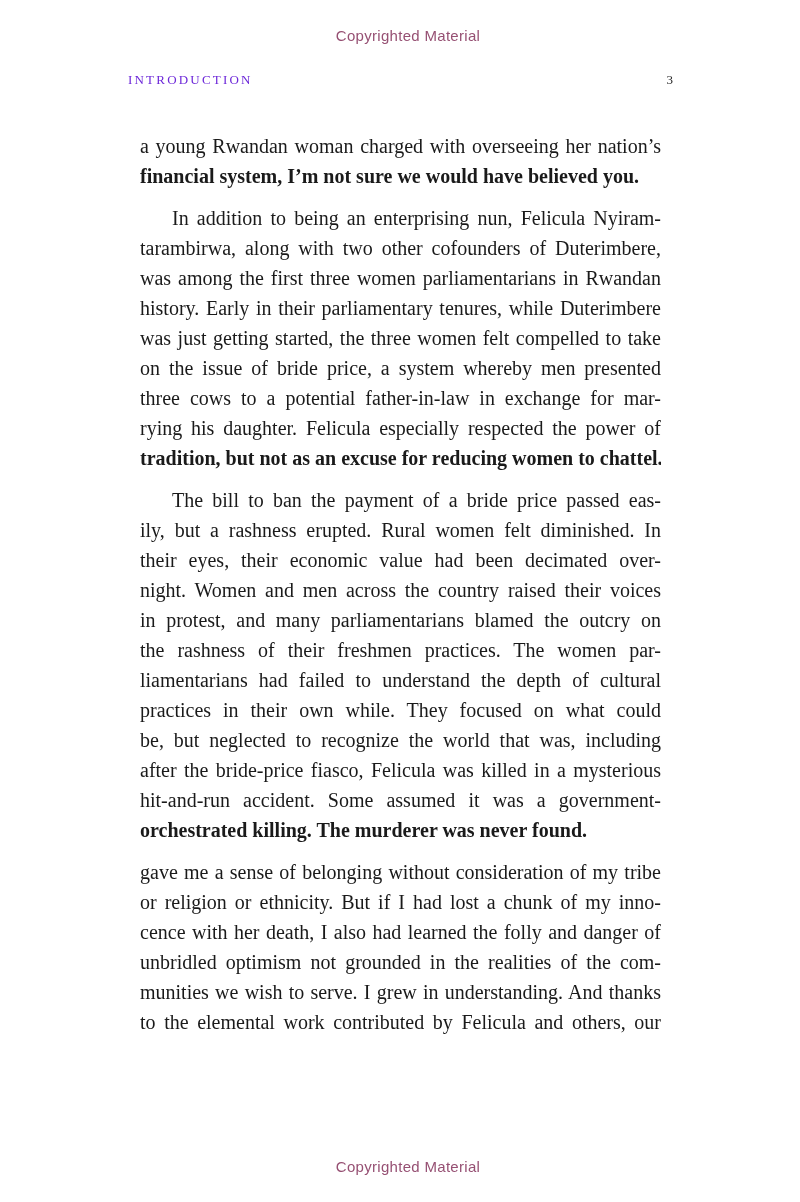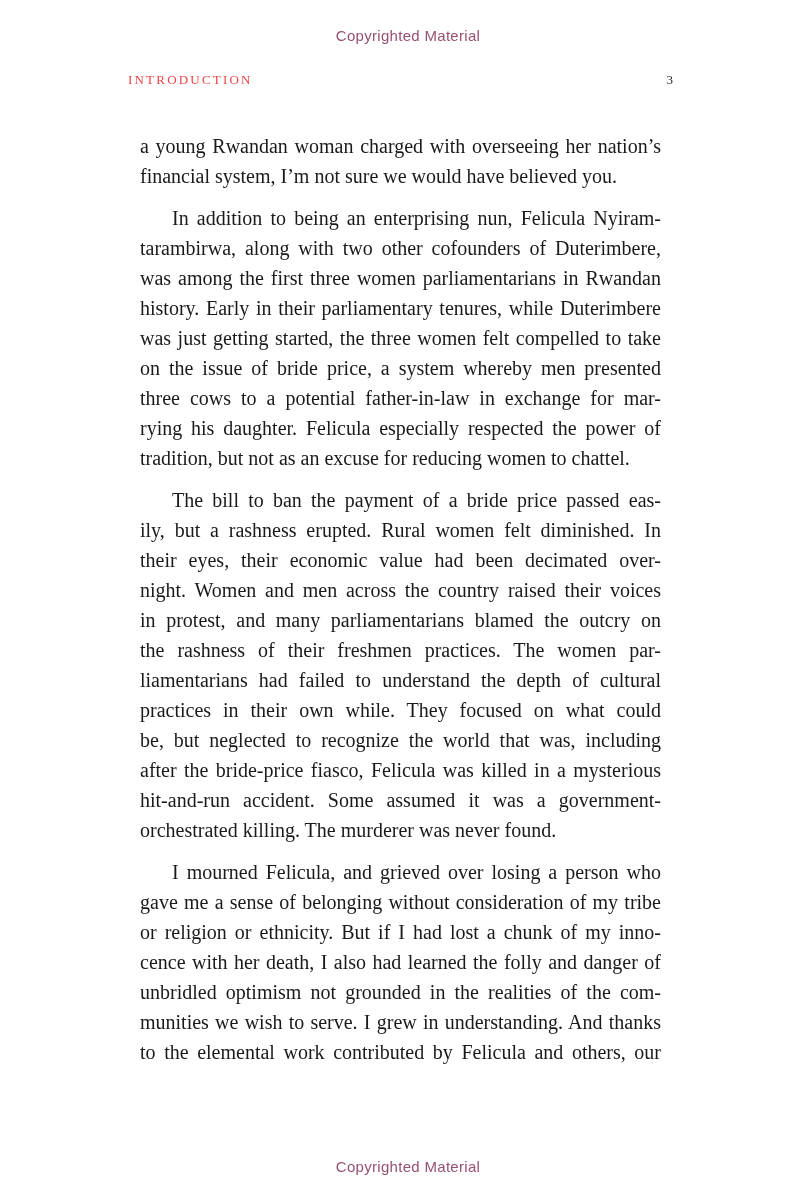--- a/index.html
+++ b/index.html
@@ -35,7 +35,7 @@
   }
   .running-head {
     letter-spacing: 2.2px;
-    color: #ef4444;
+    color: #6d28d9;
   }
   .folio { color: #1f1f1f; }
   .page-body {

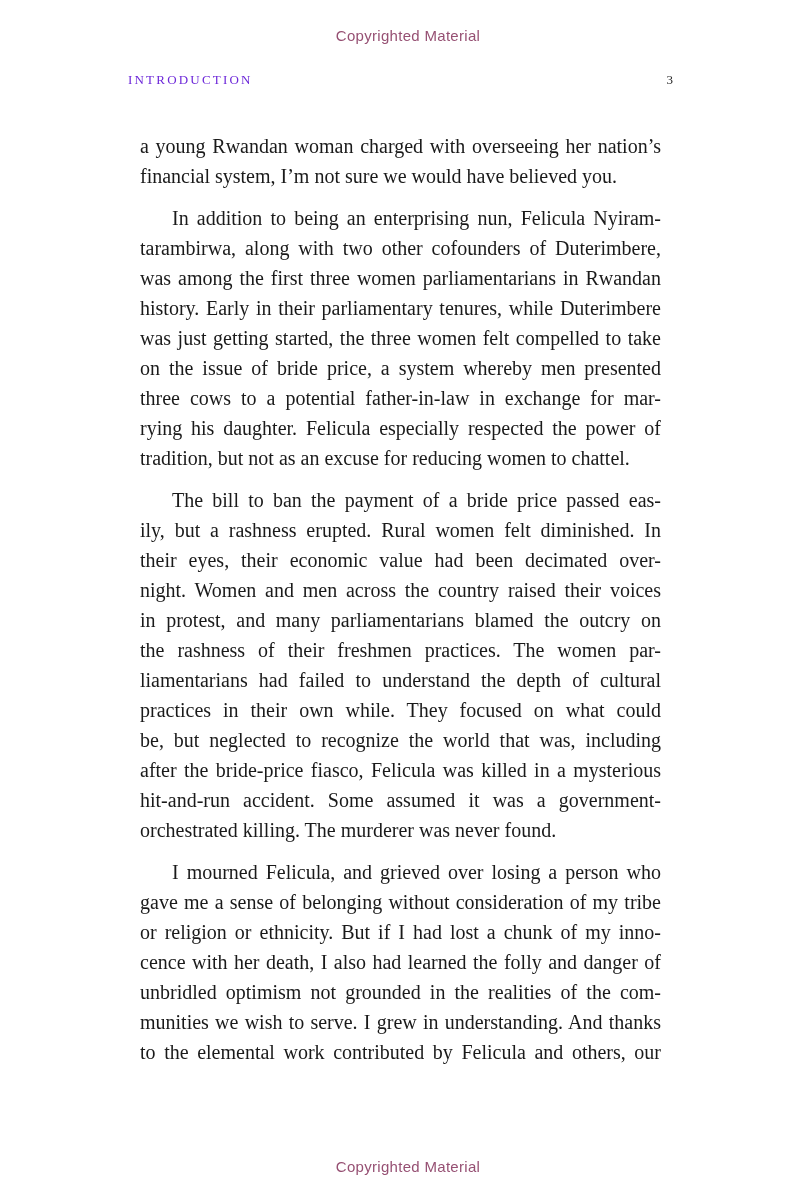--- a/index.html
+++ b/index.html
@@ -57,6 +57,7 @@
   .line.last {
     text-align: left;
     text-align-last: left;
+    font-weight: bold;
   }
   .line.indent { padding-left: 32px; }
   .it { }

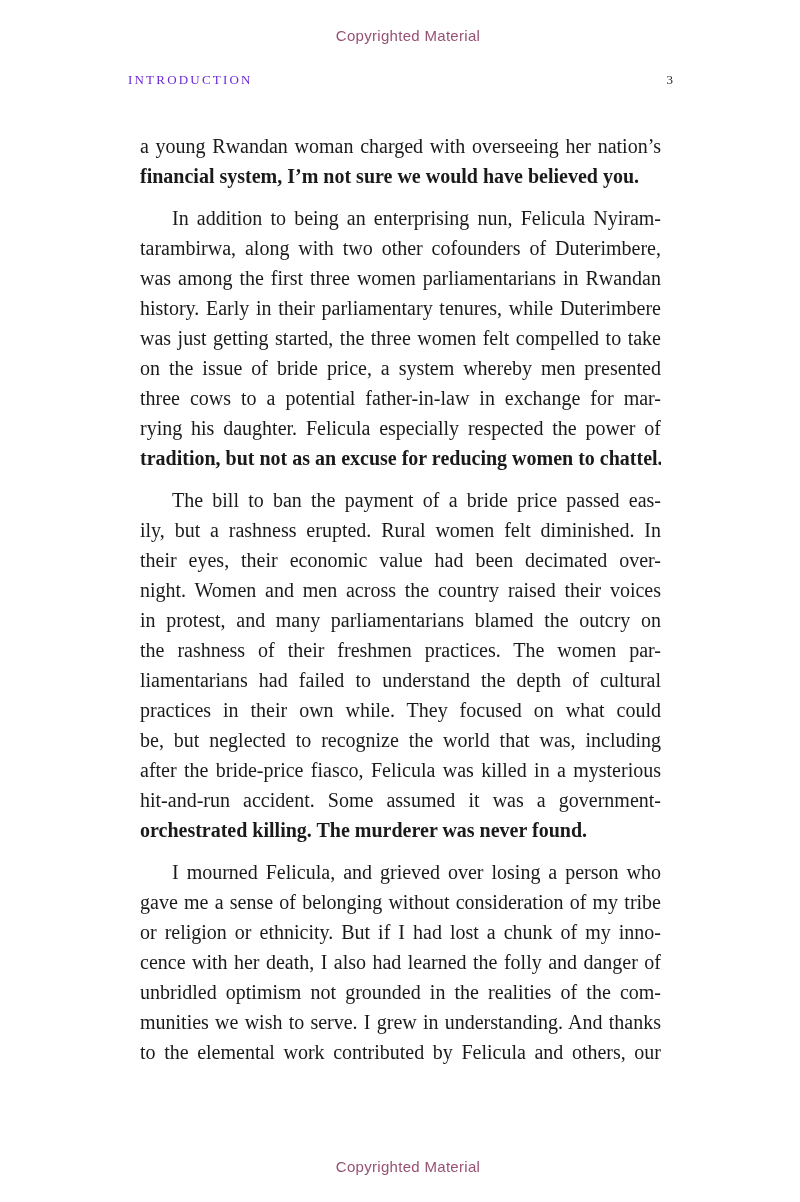--- a/index.html
+++ b/index.html
@@ -103,7 +103,6 @@
       <div class="line last"><span>orchestrated killing. The murderer was never found.</span></div>
     </div>
     <div class="paragraph">
-      <div class="line indent"><span>I mourned Felicula, and grieved over losing a person who</span></div>
       <div class="line"><span>gave me a sense of belonging without consideration of my tribe</span></div>
       <div class="line"><span>or religion or ethnicity. But if I had lost a chunk of my inno-</span></div>
       <div class="line"><span>cence with her death, I also had learned the folly and danger of</span></div>

